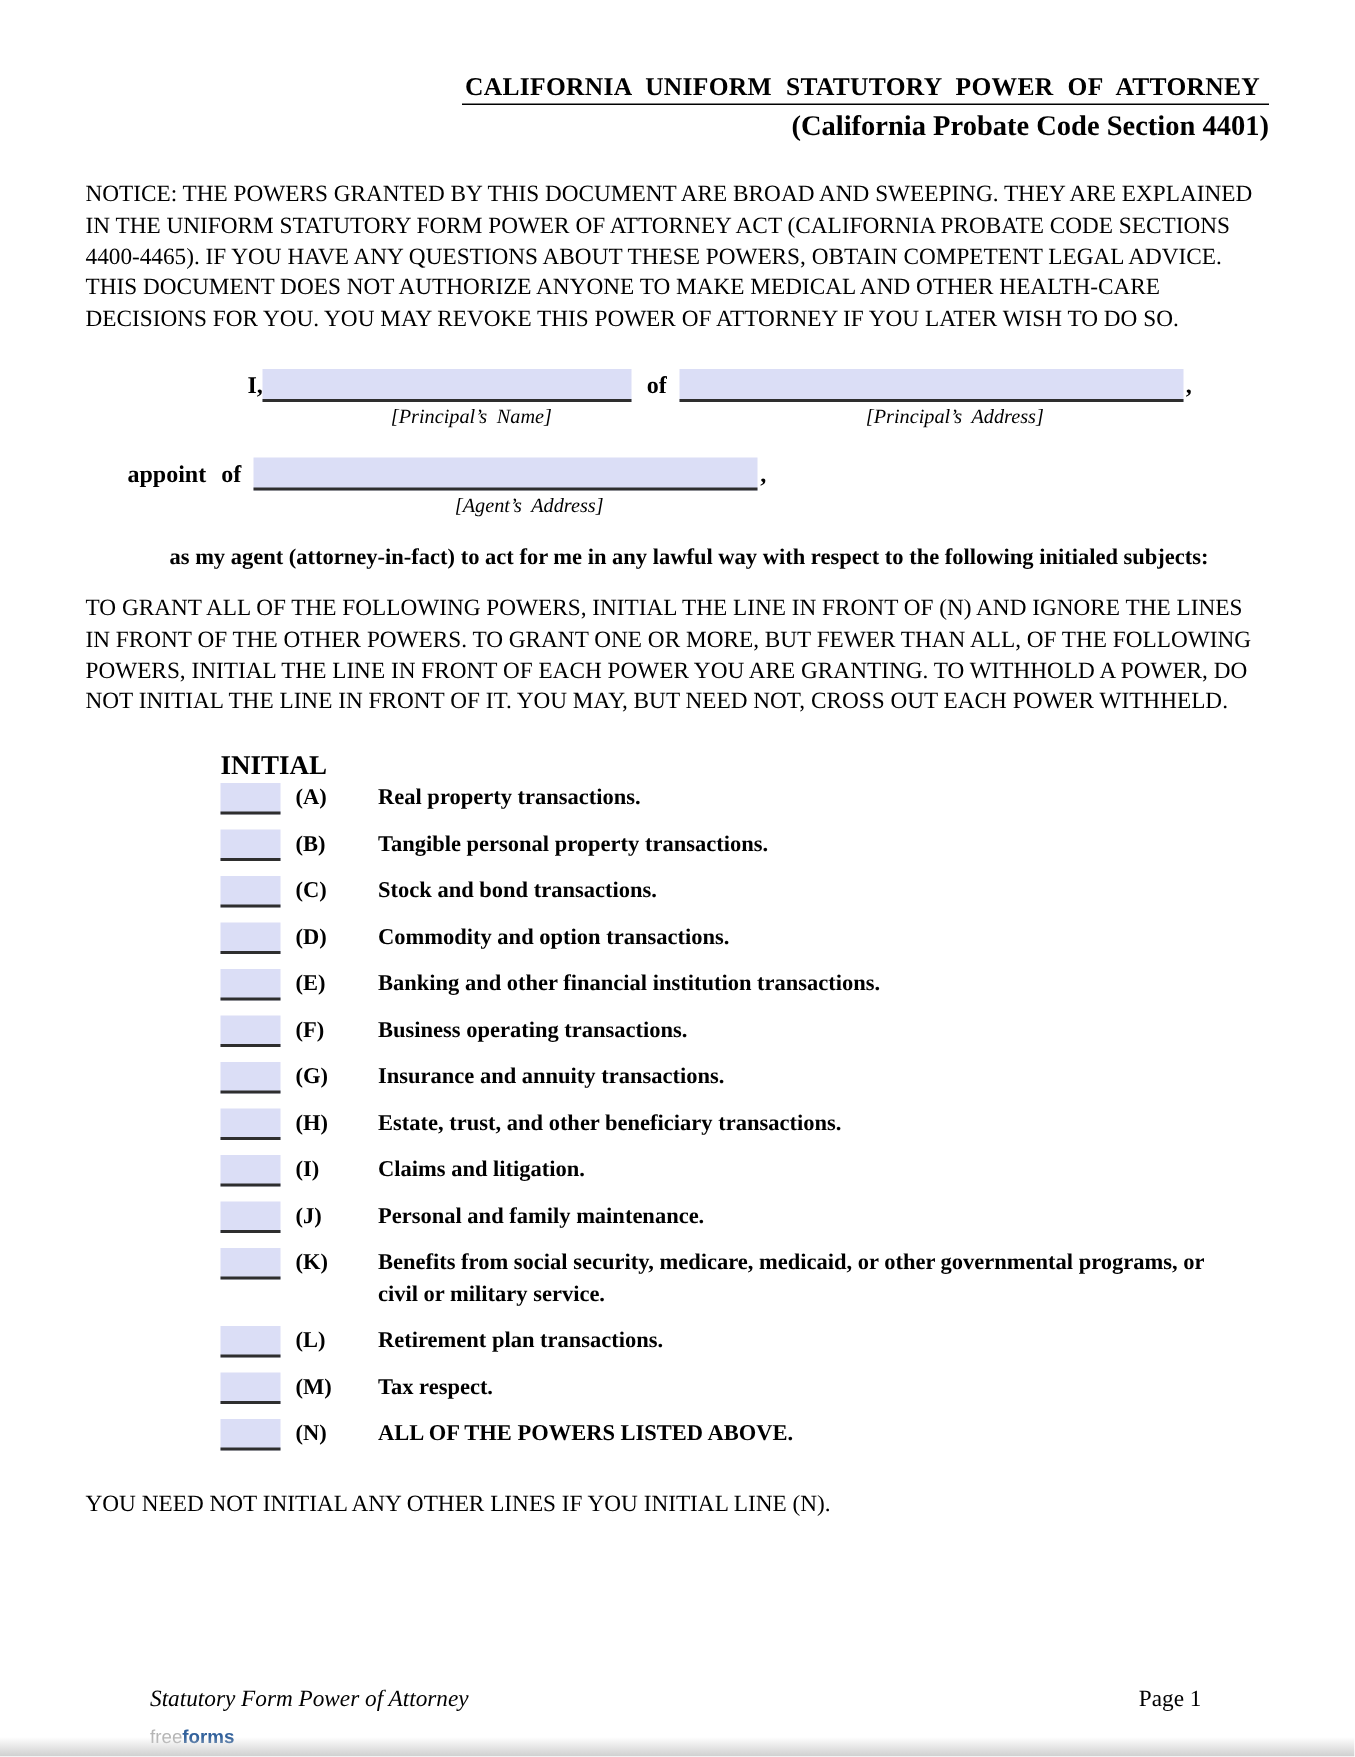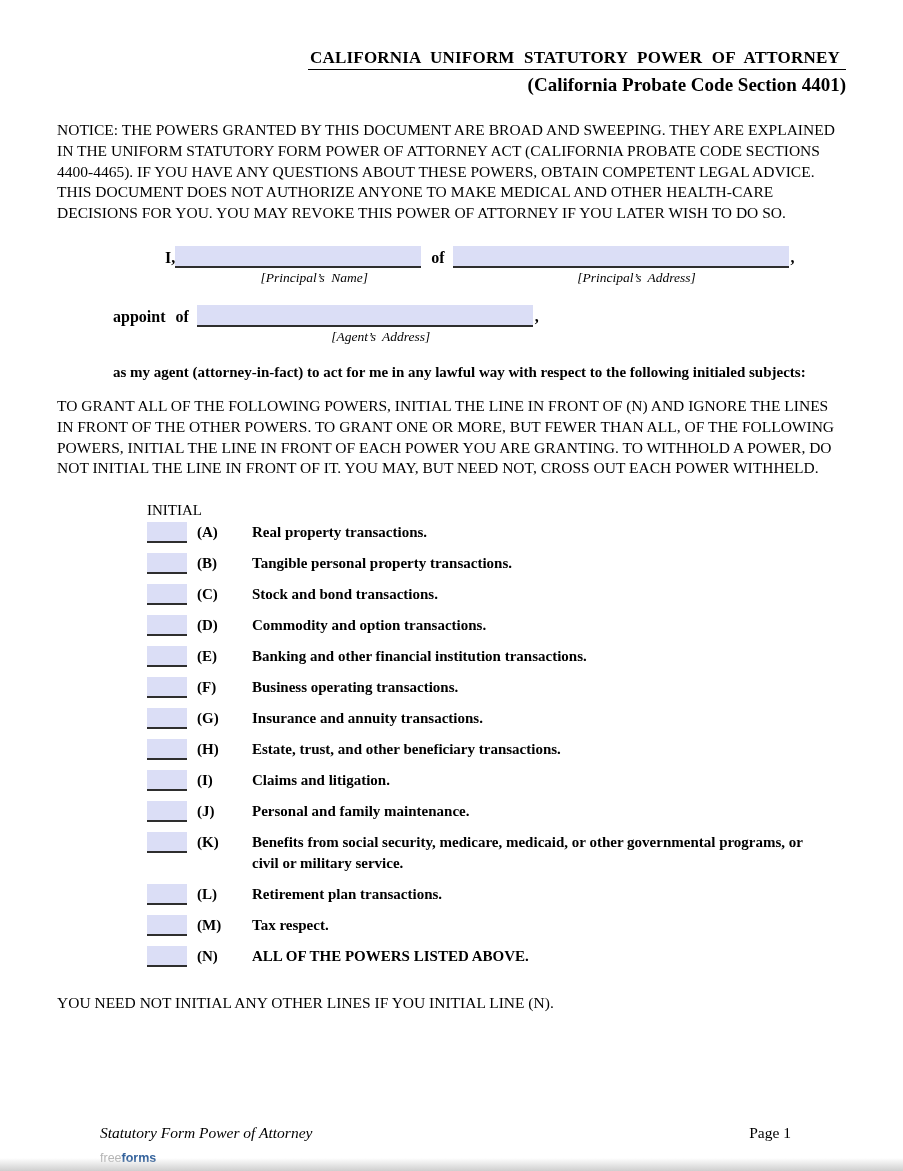--- a/index.html
+++ b/index.html
@@ -30,7 +30,7 @@
   
   .fill-row { display: flex; align-items: flex-end; height: 22px; }
   .fill-row.row-principal { margin-top: 22px; margin-left: 108px; margin-bottom: 37px; }
-  .fill-row.row-agent { margin-left: 56px; margin-bottom: 0; }
+  .fill-row.row-agent { margin-left: 28px; margin-bottom: 0; }
   .fill-label { font-size: 16px; font-weight: bold; white-space: nowrap; line-height: 20px; }
   .of-word { margin: 0 8px 0 10px; }
   .comma { margin-left: 2px; }

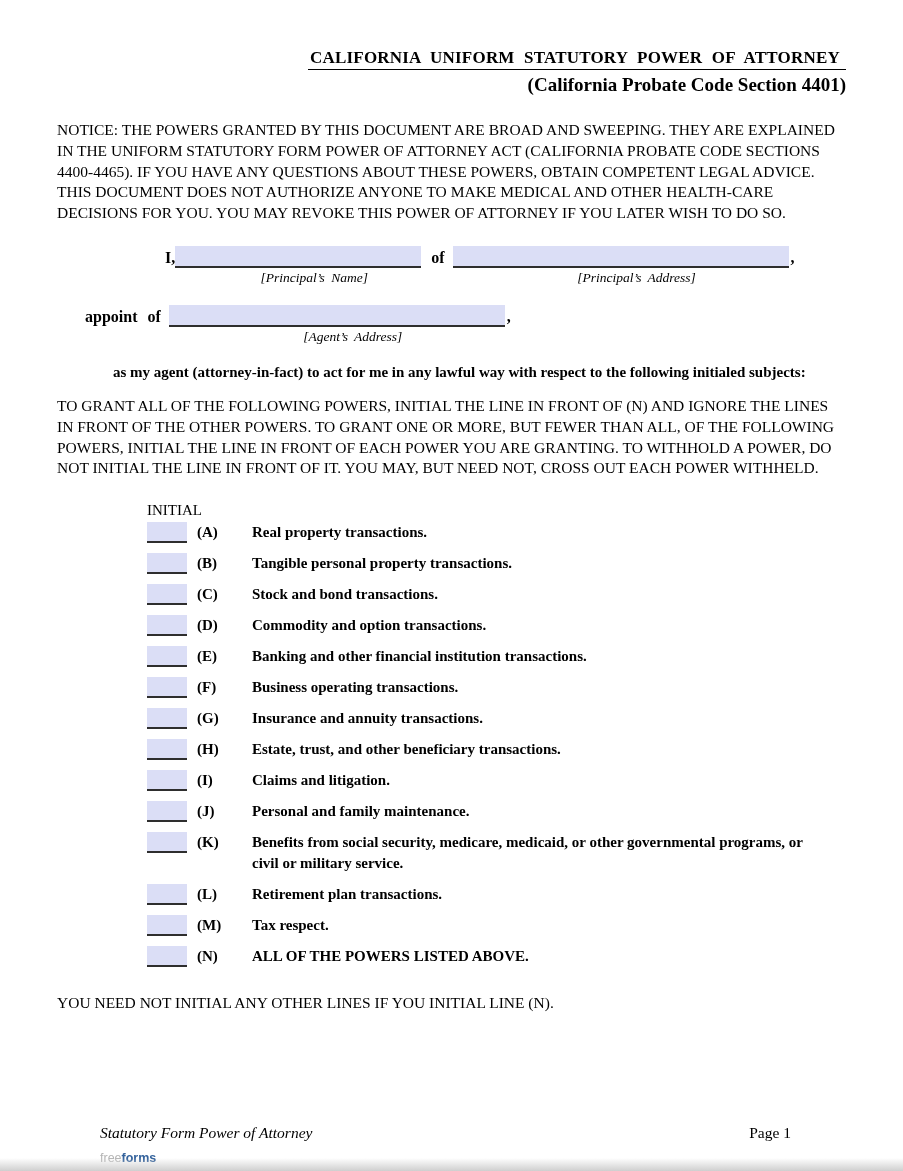--- a/index.html
+++ b/index.html
@@ -54,7 +54,7 @@
   }
 
   
-  .initial-header { margin-top: 22px; margin-left: 90px; font-size: 15px; font-weight: normal; line-height: 18px; }
+  .initial-header { margin-top: 22px; margin-left: 90px; font-size: 18px; font-weight: bold; line-height: 18px; }
   .powers-list { margin-top: 3px; }
   .power-row { display: flex; align-items: flex-start; margin-left: 90px; margin-bottom: 10px; }
   .initial-box {

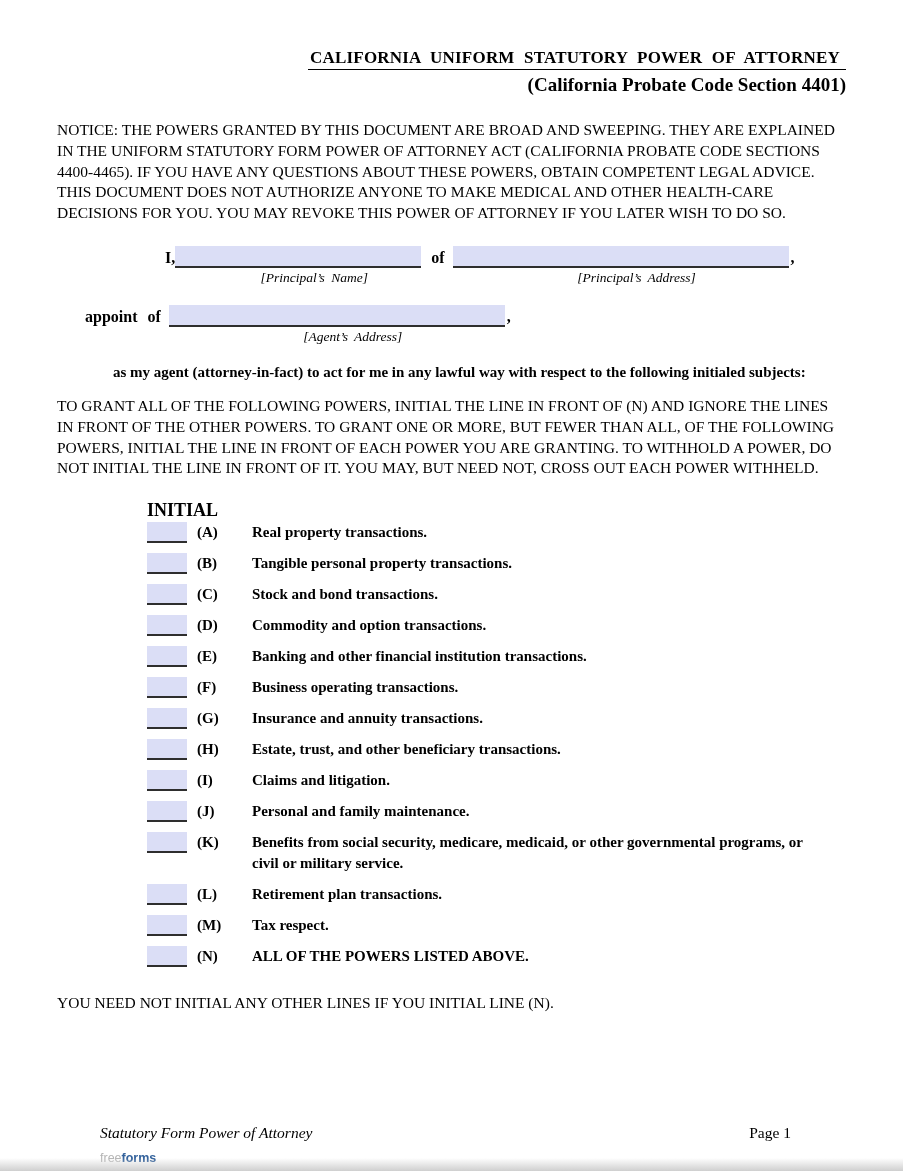--- a/index.html
+++ b/index.html
@@ -71,7 +71,7 @@
     font-style: italic; font-size: 15.5px;
   }
   .footer-page {
-    position: absolute; right: 112px; top: 1124px;
+    position: absolute; right: 102px; top: 1124px;
     font-size: 15.5px;
   }
   .brand {

